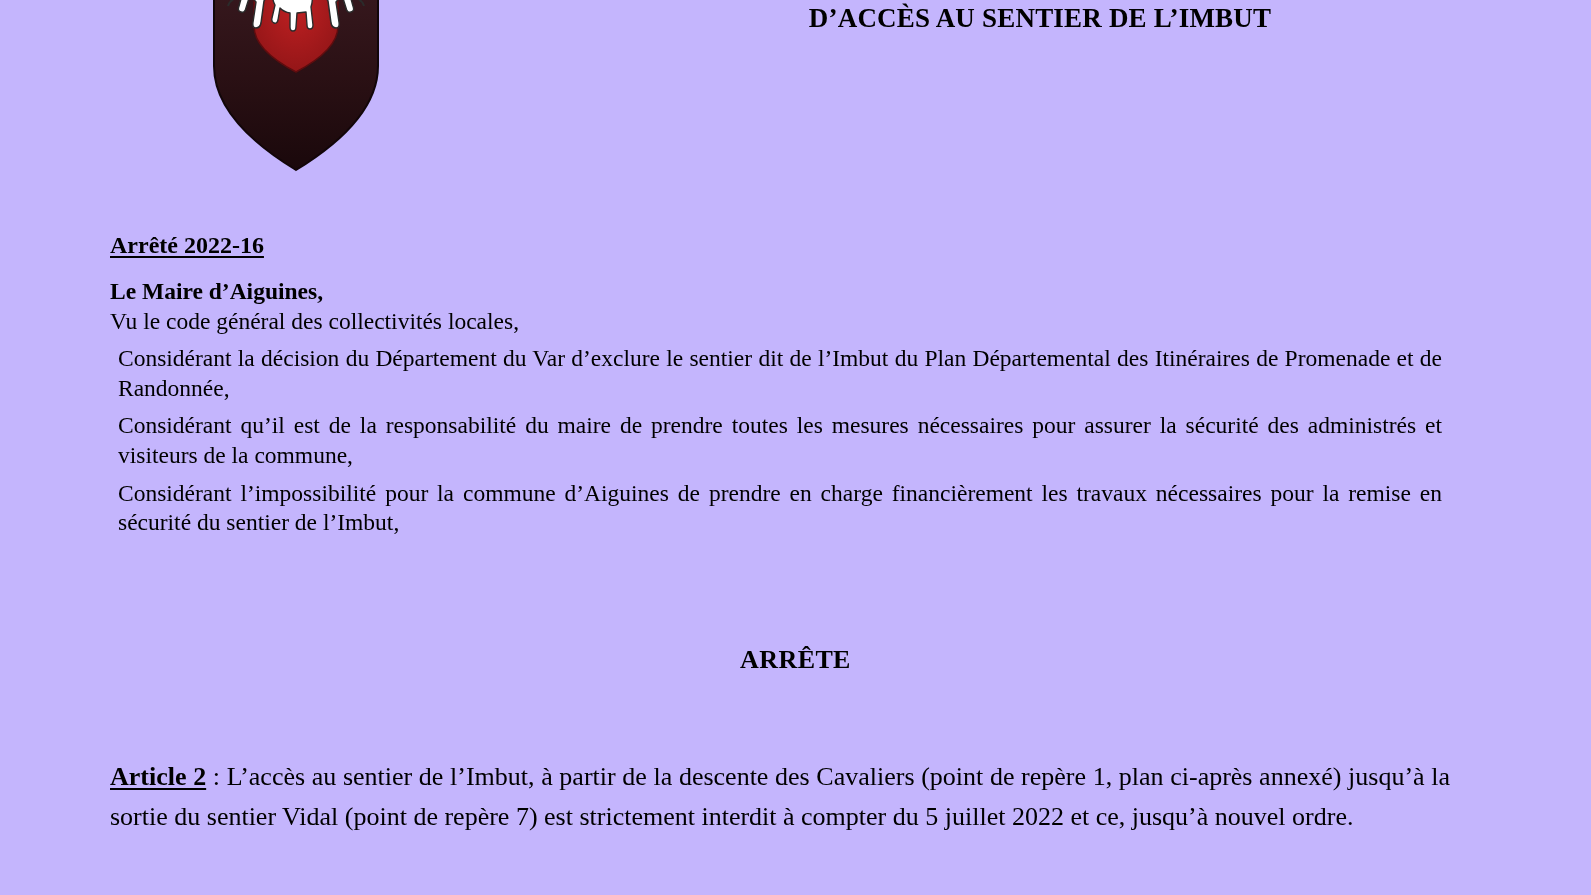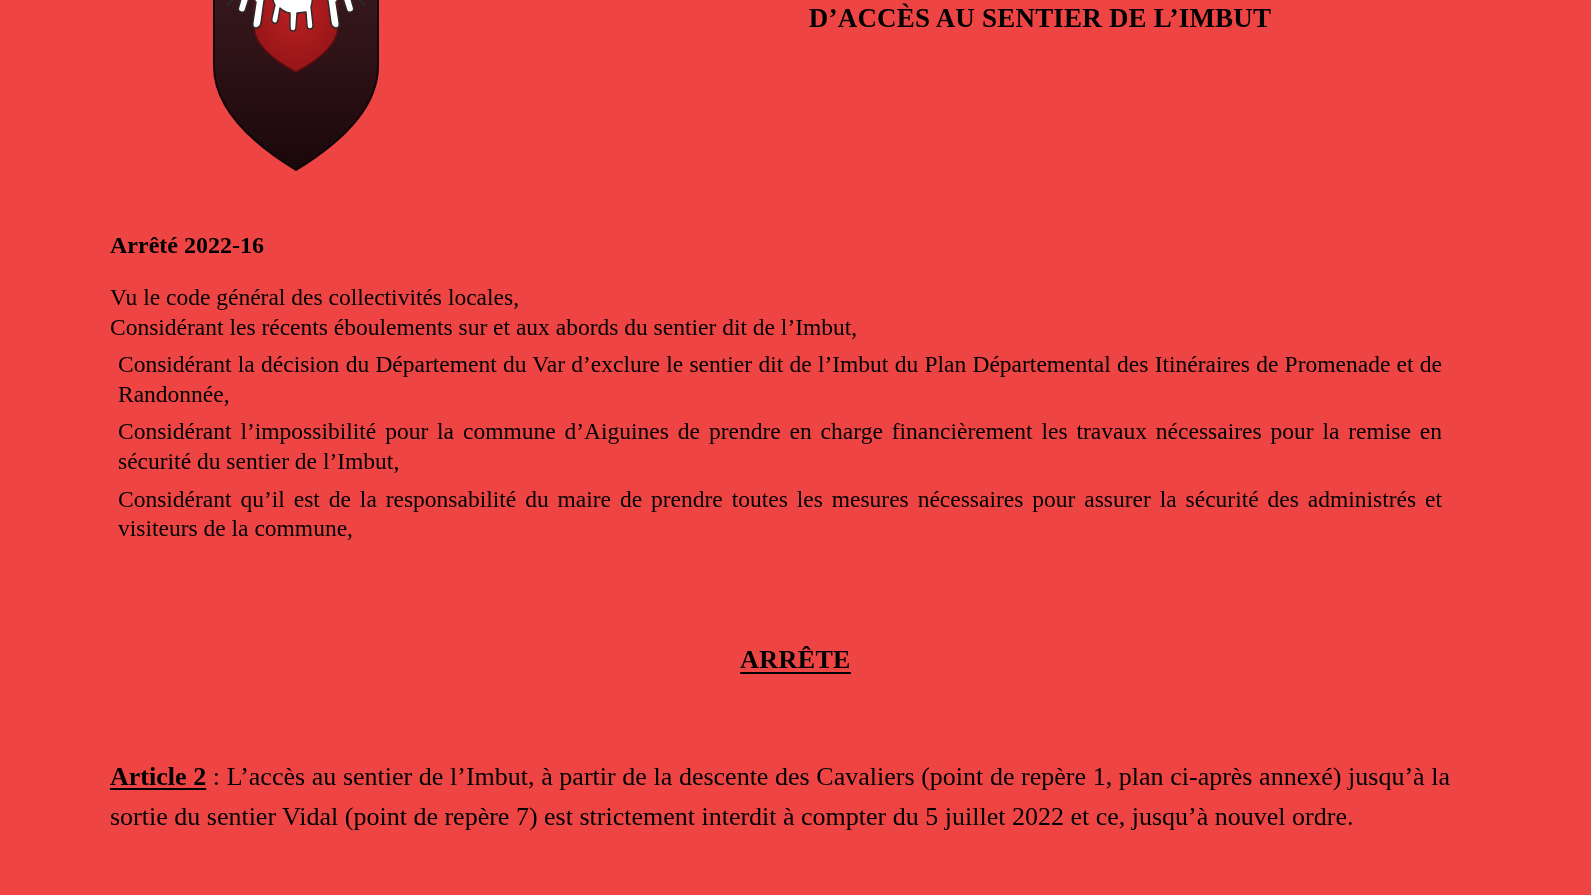--- a/index.html
+++ b/index.html
@@ -19,7 +19,7 @@
     position: relative;
     width: 1591px;
     height: 895px;
-    background: #ef4444;
+    background: #c4b5fd;
   }
 
   

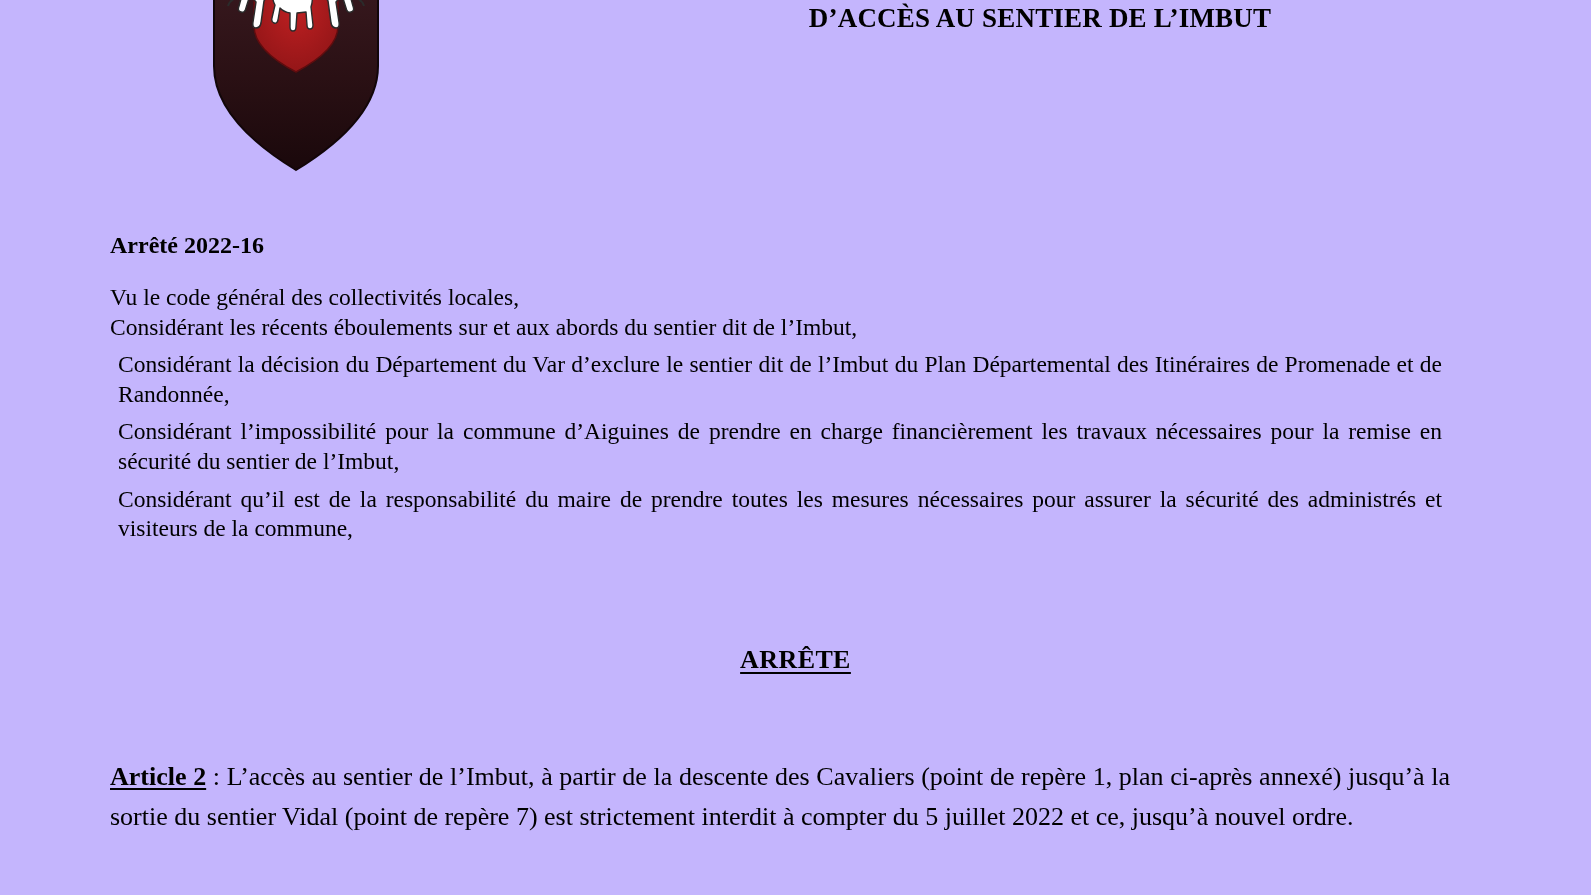--- a/index.html
+++ b/index.html
@@ -63,8 +63,9 @@
   .arrete-ref {
     font-weight: bold;
     font-size: 24px;
+    text-decoration: underline;
     text-underline-offset: 3px;
-    margin: 0 0 24px 0;
+    margin: 0 0 18px 0;
     display: inline-block;
   }
 

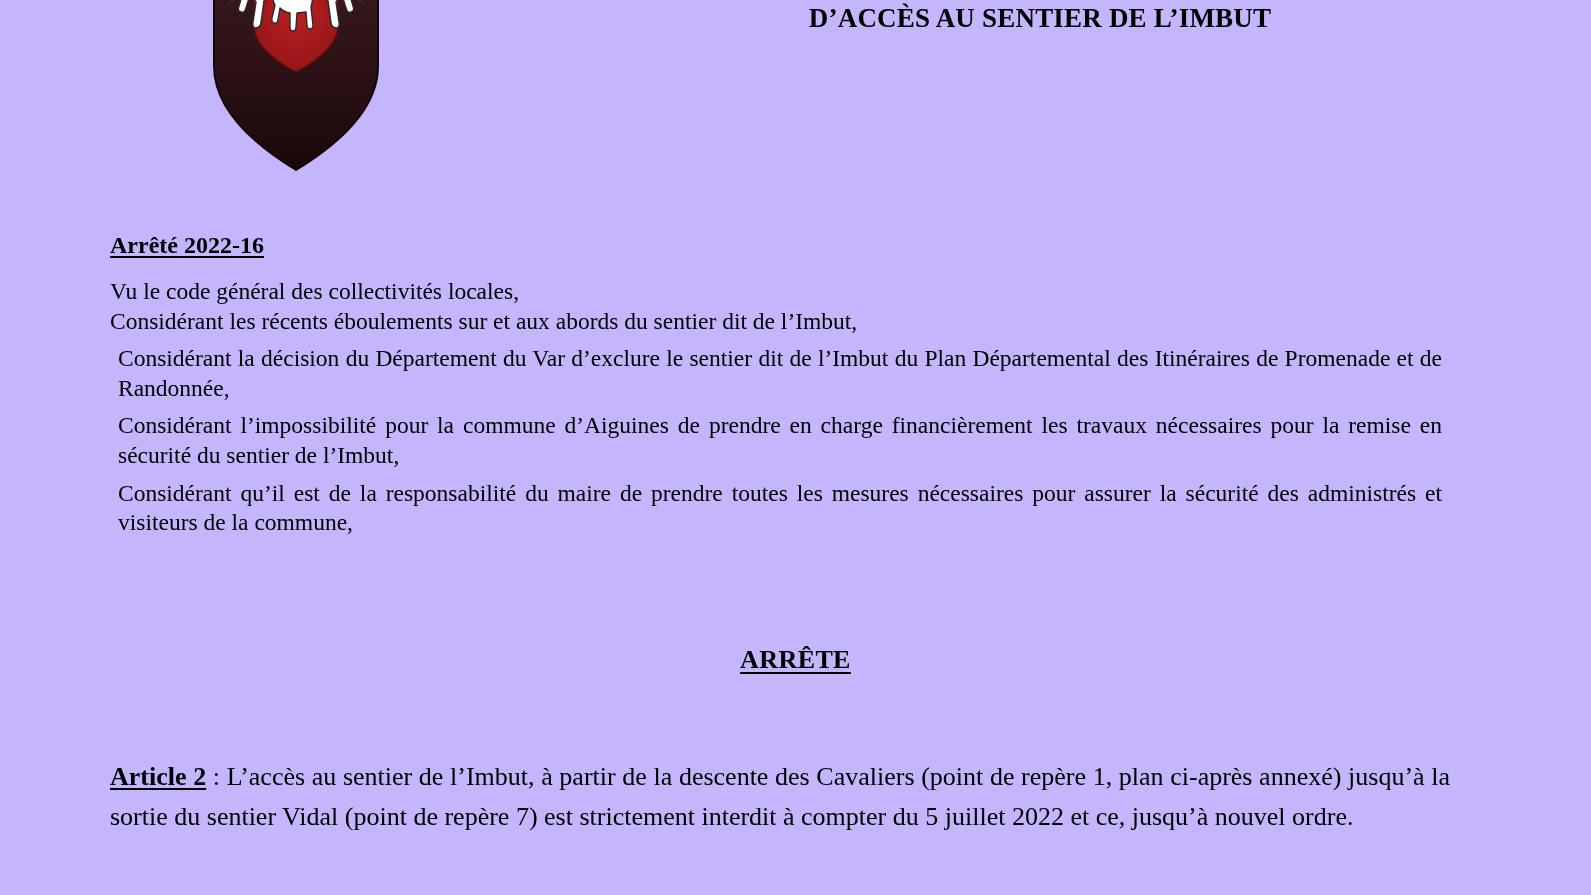--- a/index.html
+++ b/index.html
@@ -213,6 +213,7 @@
     <div class="arrete-ref">Arrêté 2022-16</div>
 
     <div class="considerants">
+      <span class="ln mayor-line">Le Maire d’Aiguines,</span>
       <span class="ln">Vu le code général des collectivités locales,</span>
       <span class="ln">Considérant les récents éboulements sur et aux abords du sentier dit de l’Imbut,</span>
       <p class="just-para">Considérant la décision du Département du Var d’exclure le sentier dit de l’Imbut du Plan Départemental des Itinéraires de Promenade et de Randonnée,</p>

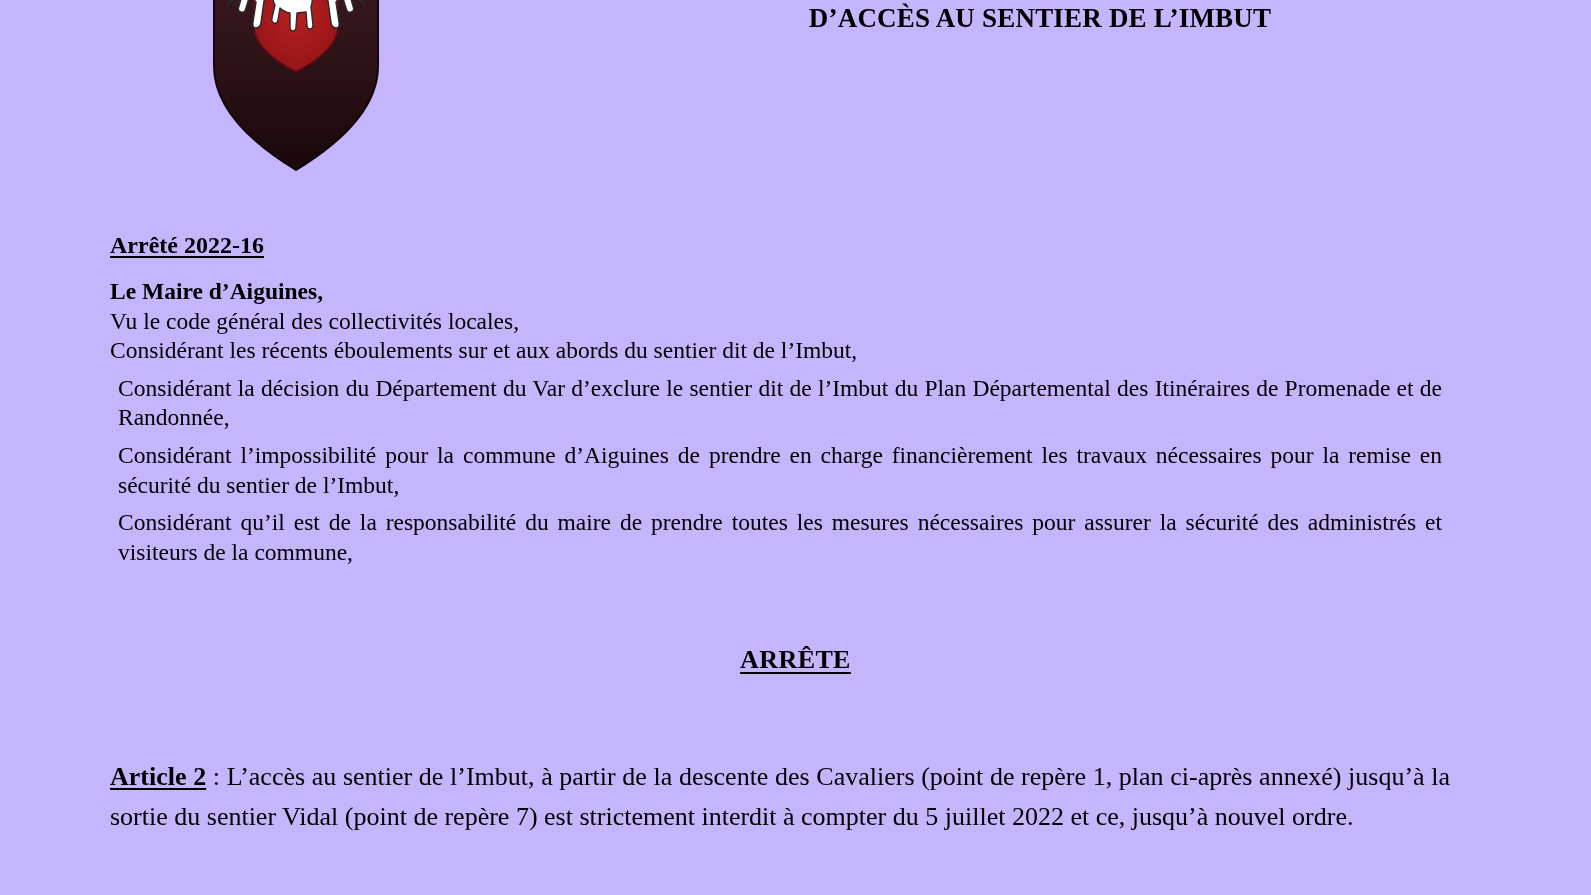--- a/index.html
+++ b/index.html
@@ -215,7 +215,6 @@
     <div class="considerants">
       <span class="ln mayor-line">Le Maire d’Aiguines,</span>
       <span class="ln">Vu le code général des collectivités locales,</span>
-      <span class="ln">Considérant les récents éboulements sur et aux abords du sentier dit de l’Imbut,</span>
       <p class="just-para">Considérant la décision du Département du Var d’exclure le sentier dit de l’Imbut du Plan Départemental des Itinéraires de Promenade et de Randonnée,</p>
       <p class="just-para">Considérant l’impossibilité pour la commune d’Aiguines de prendre en charge financièrement les travaux nécessaires pour la remise en sécurité du sentier de l’Imbut,</p>
       <p class="just-para">Considérant qu’il est de la responsabilité du maire de prendre toutes les mesures nécessaires pour assurer la sécurité des administrés et visiteurs de la commune,</p>

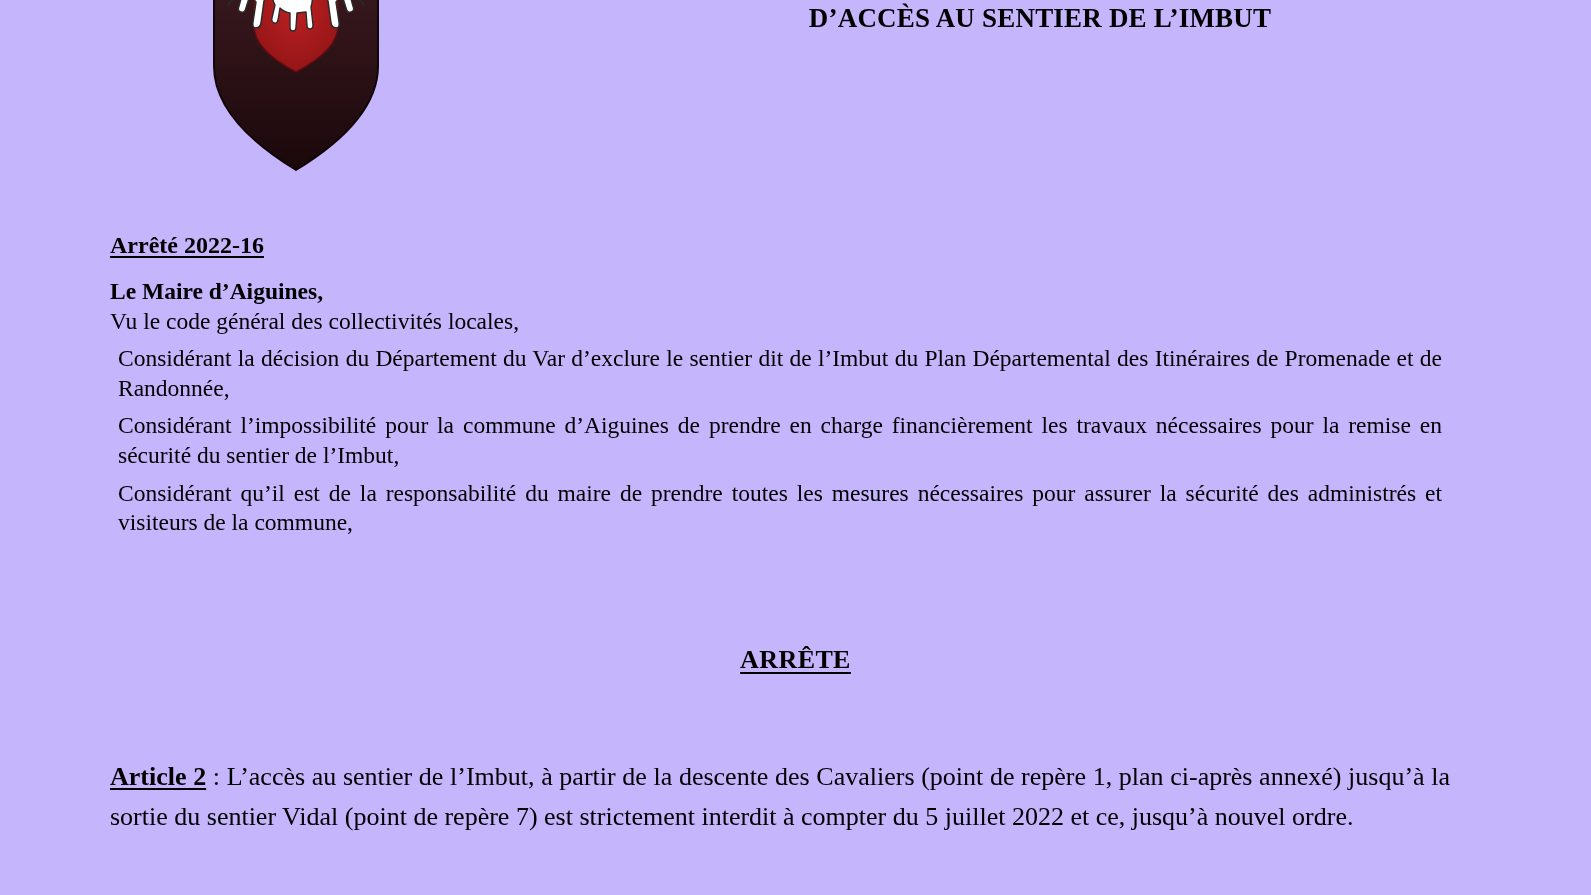--- a/index.html
+++ b/index.html
@@ -216,8 +216,8 @@
       <span class="ln mayor-line">Le Maire d’Aiguines,</span>
       <span class="ln">Vu le code général des collectivités locales,</span>
       <p class="just-para">Considérant la décision du Département du Var d’exclure le sentier dit de l’Imbut du Plan Départemental des Itinéraires de Promenade et de Randonnée,</p>
+      <p class="just-para">Considérant qu’il est de la responsabilité du maire de prendre toutes les mesures nécessaires pour assurer la sécurité des administrés et visiteurs de la commune,</p>
       <p class="just-para">Considérant l’impossibilité pour la commune d’Aiguines de prendre en charge financièrement les travaux nécessaires pour la remise en sécurité du sentier de l’Imbut,</p>
-      <p class="just-para">Considérant qu’il est de la responsabilité du maire de prendre toutes les mesures nécessaires pour assurer la sécurité des administrés et visiteurs de la commune,</p>
     </div>
   </div>
 

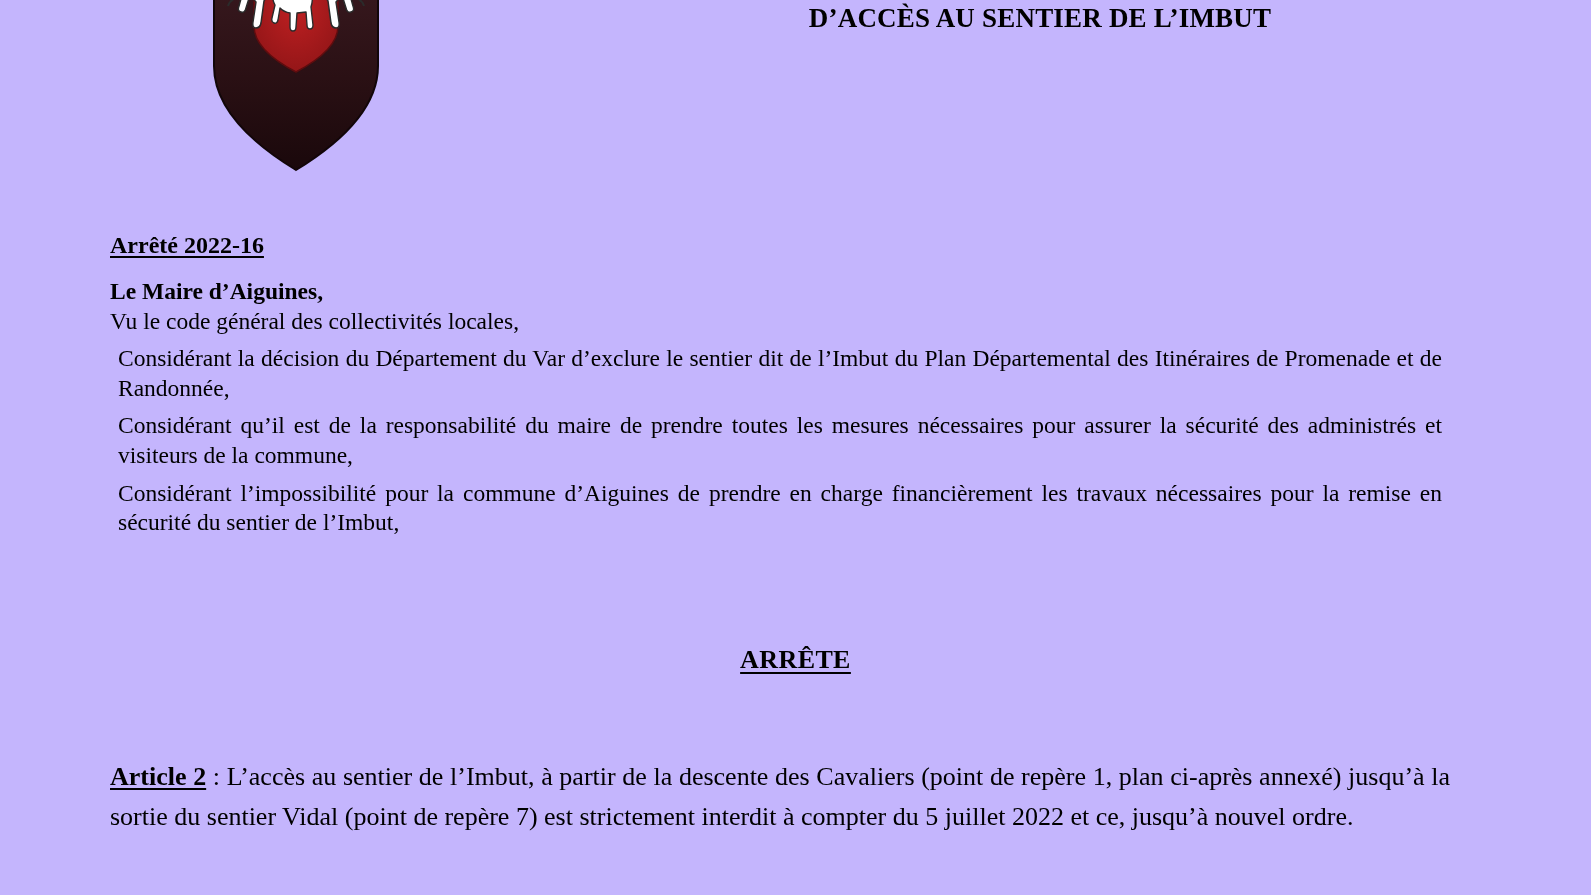--- a/index.html
+++ b/index.html
@@ -104,7 +104,6 @@
     letter-spacing: 0.4px;
   }
   .arrete-word span {
-    text-decoration: underline;
     text-underline-offset: 4px;
   }
 

